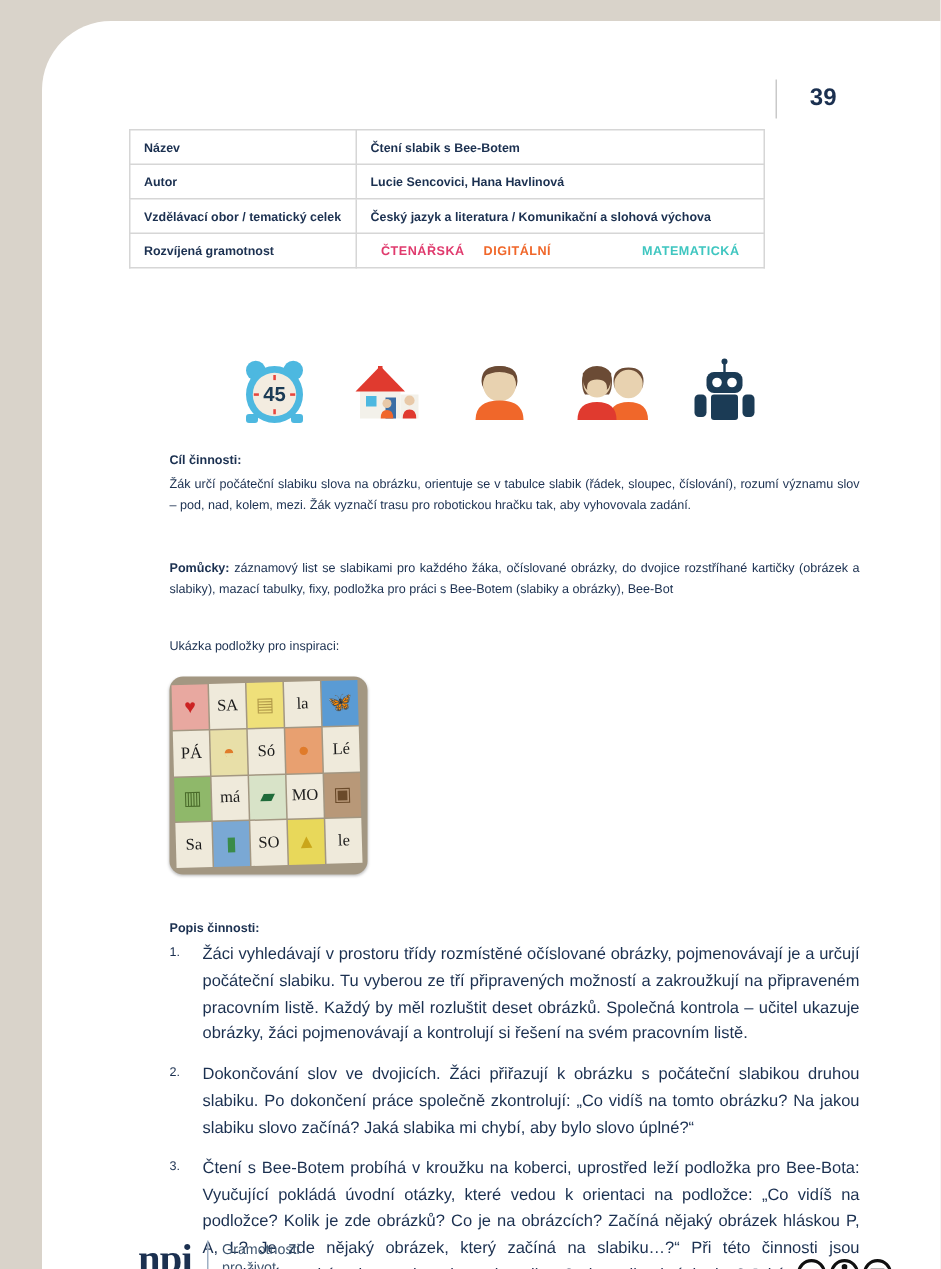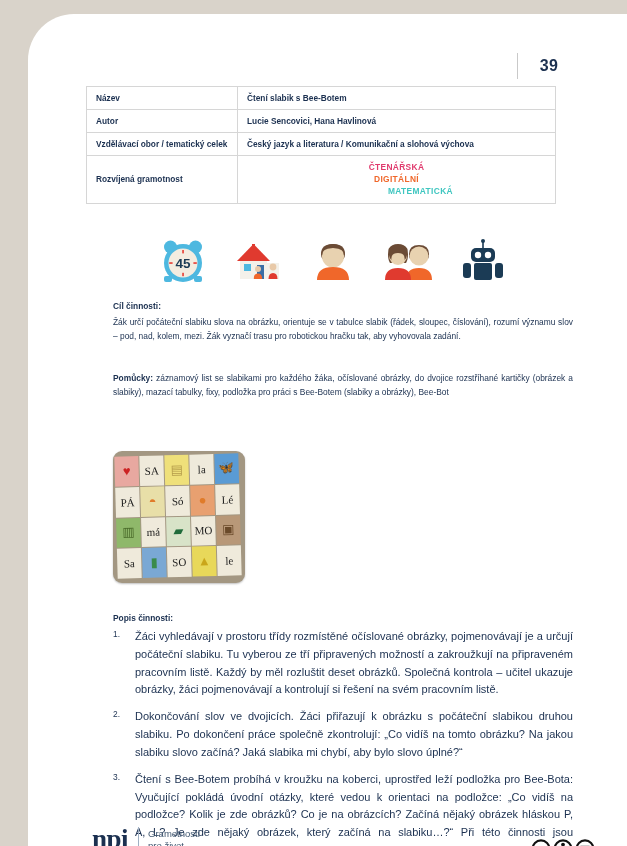--- a/index.html
+++ b/index.html
@@ -51,7 +51,7 @@
     position: absolute;
     left: 58px;
     top: 72px;
-    width: 470px;
+    width: 424px;
     border-collapse: collapse;
     table-layout: fixed;
     background: #fff;

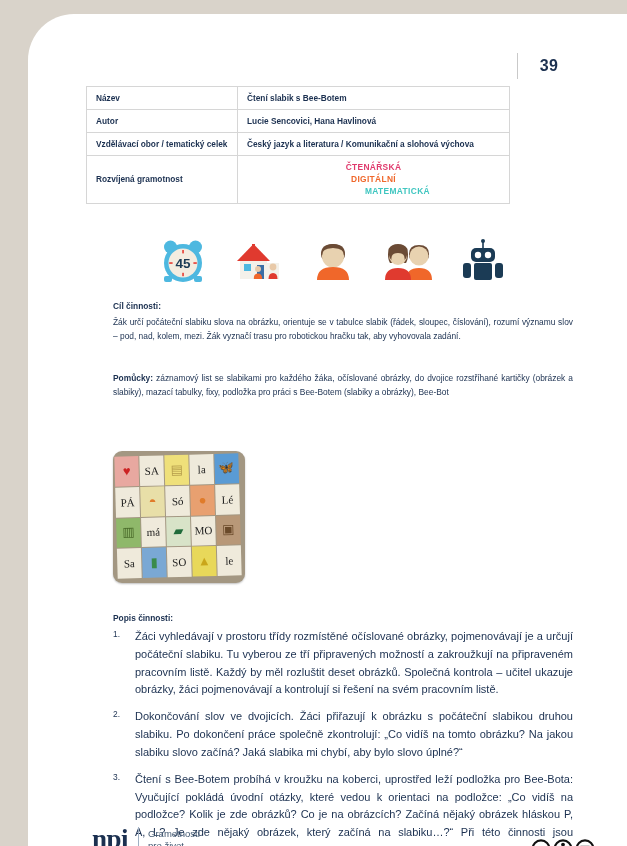--- a/index.html
+++ b/index.html
@@ -91,7 +91,6 @@
     justify-content: space-between;
     align-items: center;
     padding: 5px 16px;
-    flex-direction: column;
   }
   .gram {
     font-size: 8.4px;

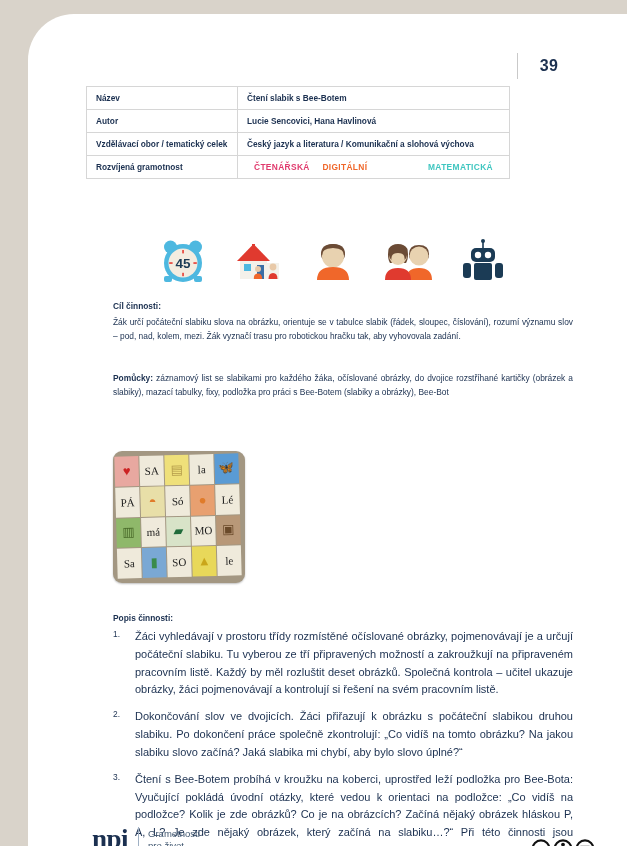--- a/index.html
+++ b/index.html
@@ -346,6 +346,7 @@
 
   <div class="para" id="pomucky"><b>Pomůcky:</b><span> záznamový list se slabikami pro každého žáka, očíslované obrázky, do dvojice rozstříhané kartičky (obrázek a slabiky), mazací tabulky, fixy, podložka pro práci s Bee-Botem (slabiky a obrázky), Bee-Bot</span></div>
 
+  <div class="para" id="ukazka">Ukázka podložky pro inspiraci:</div>
 
   <div class="mat-photo">
     <div class="mat-inner" id="mat-grid">

